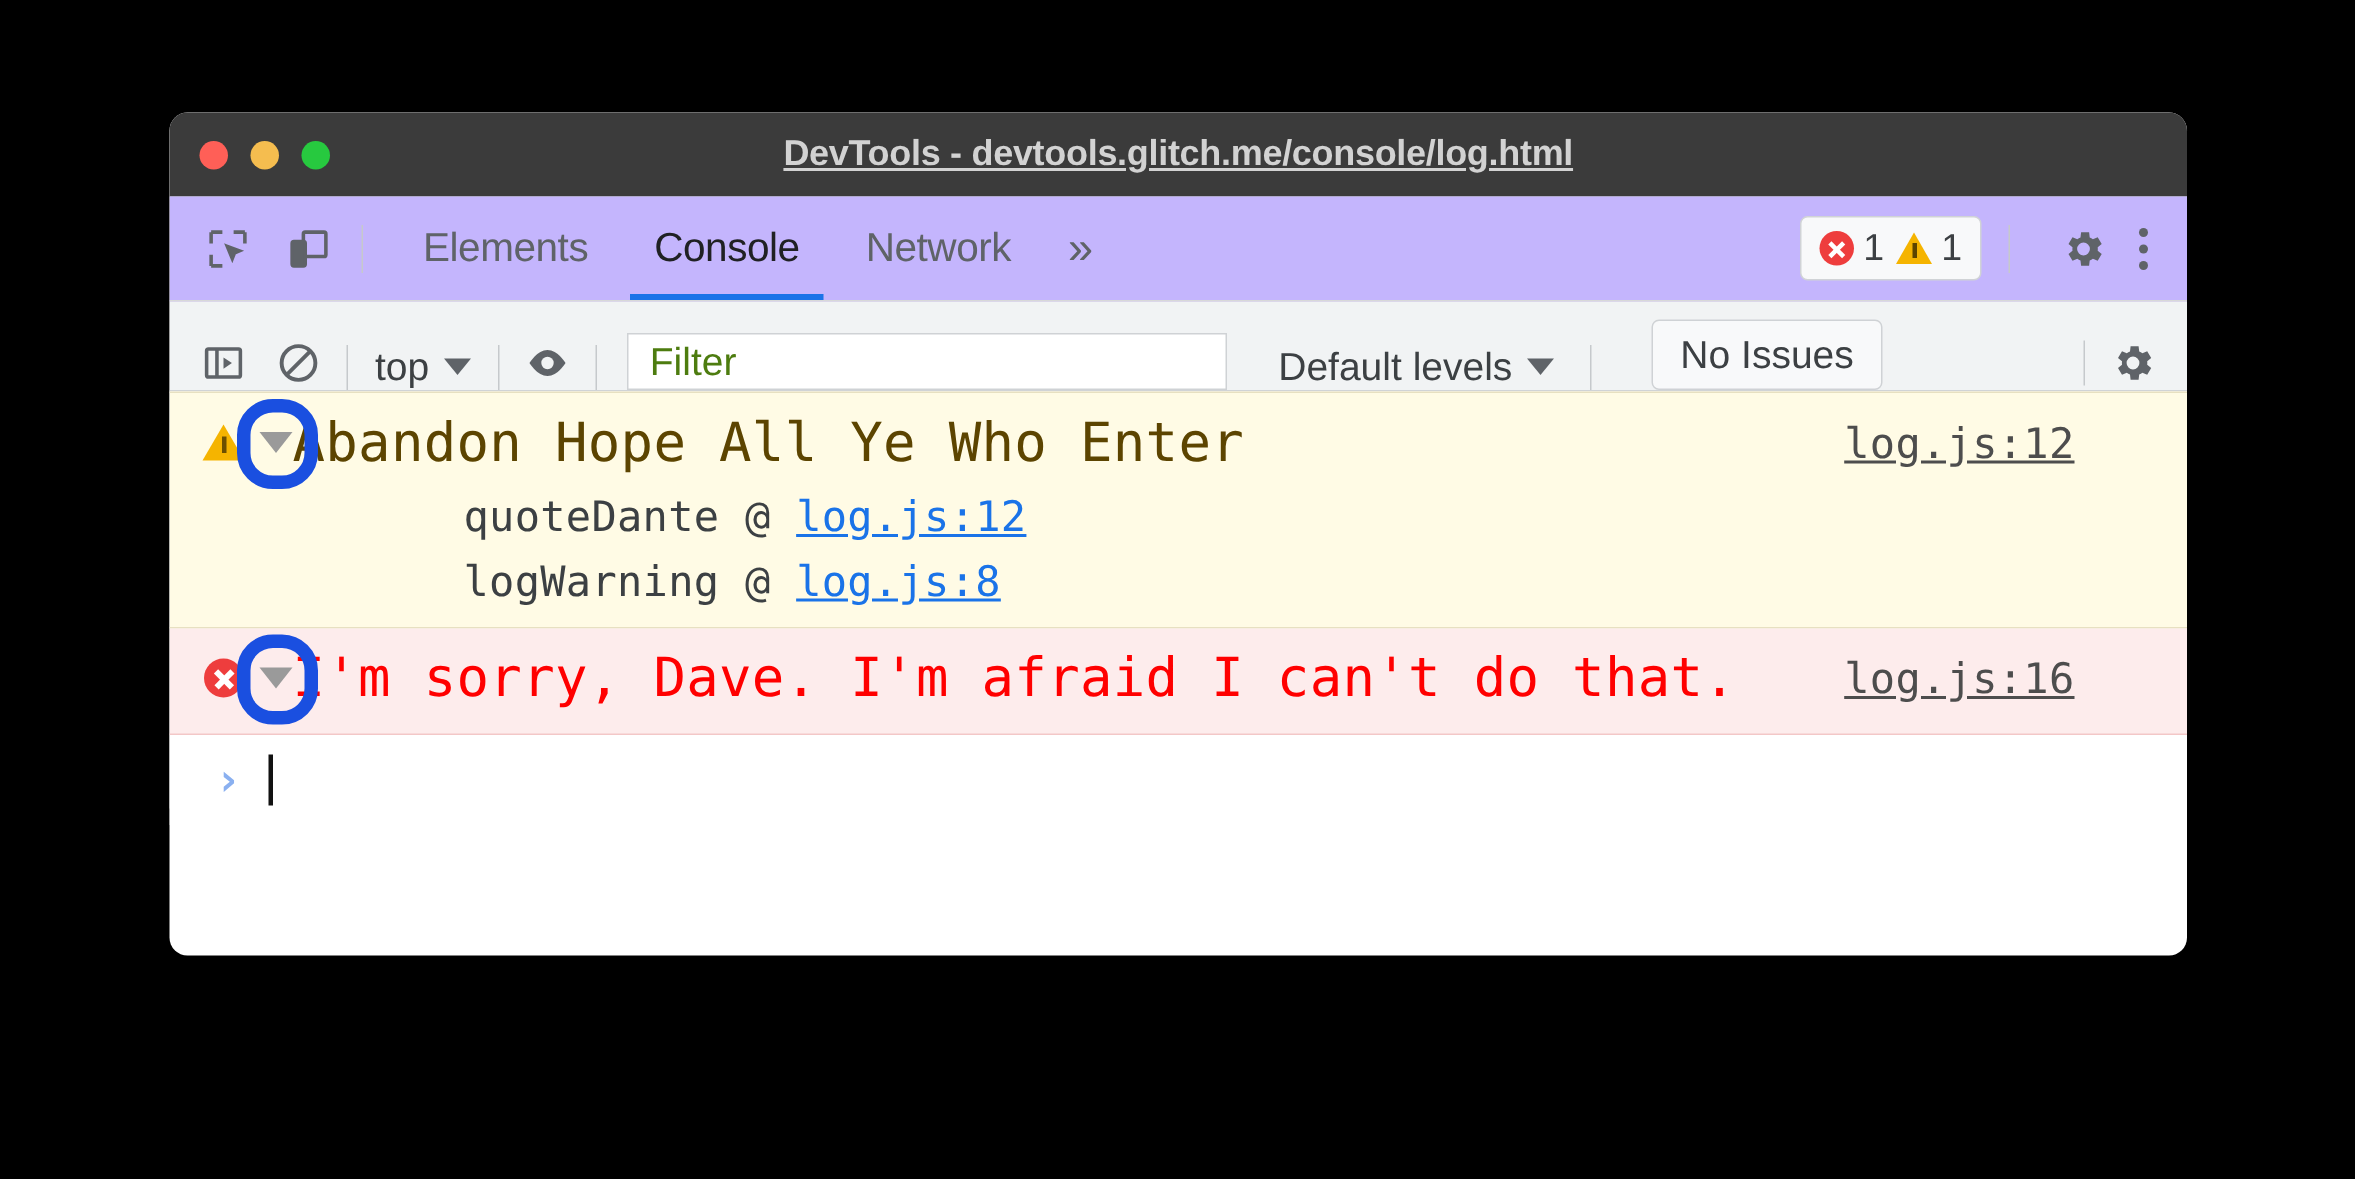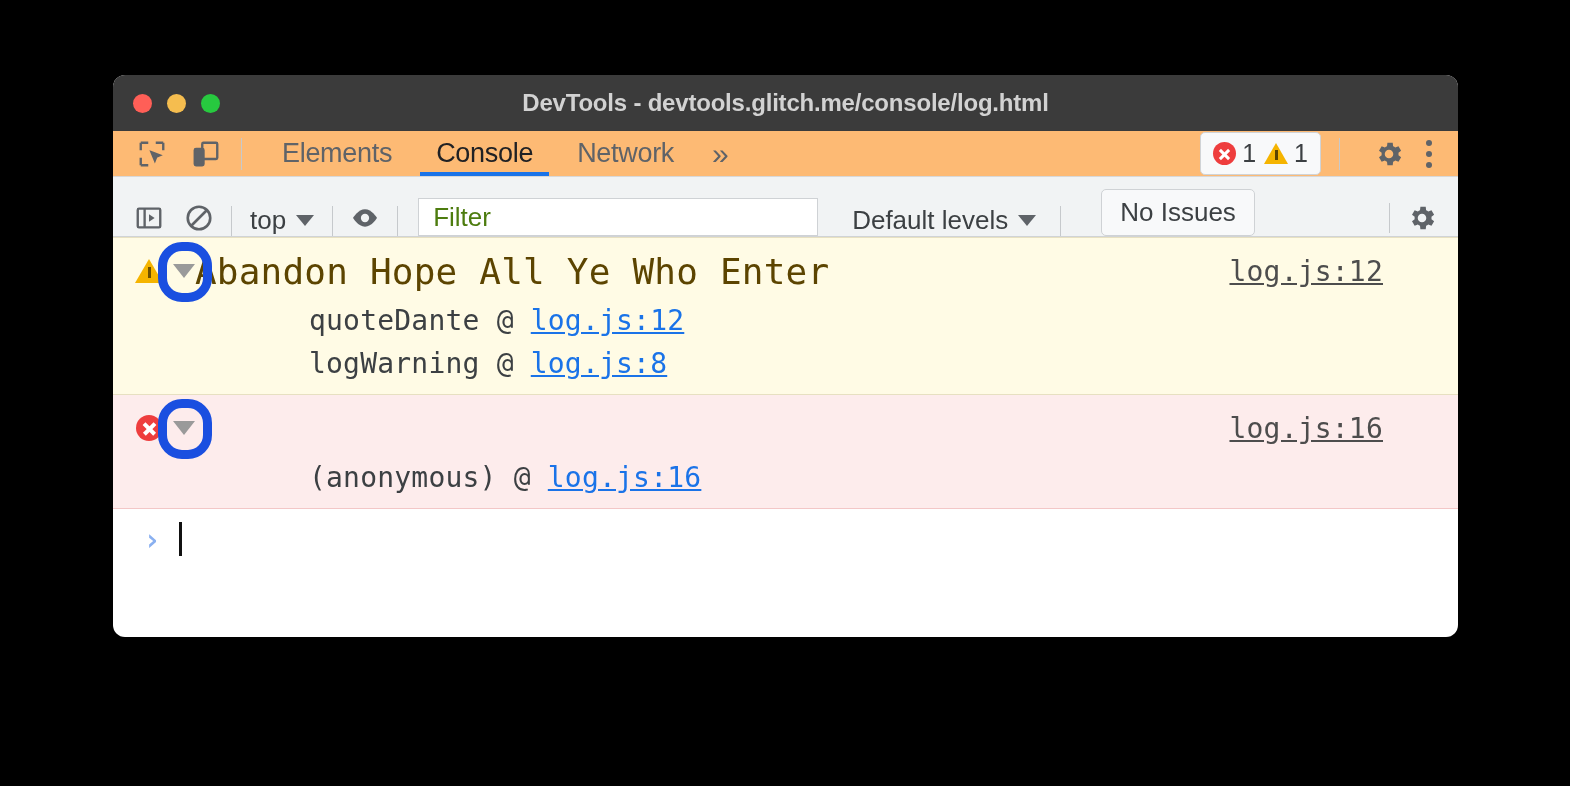--- a/index.html
+++ b/index.html
@@ -54,6 +54,7 @@
     font-weight: bold;
     letter-spacing: -0.2px;
     pointer-events: none;
+    text-decoration: underline;
   }
 
   

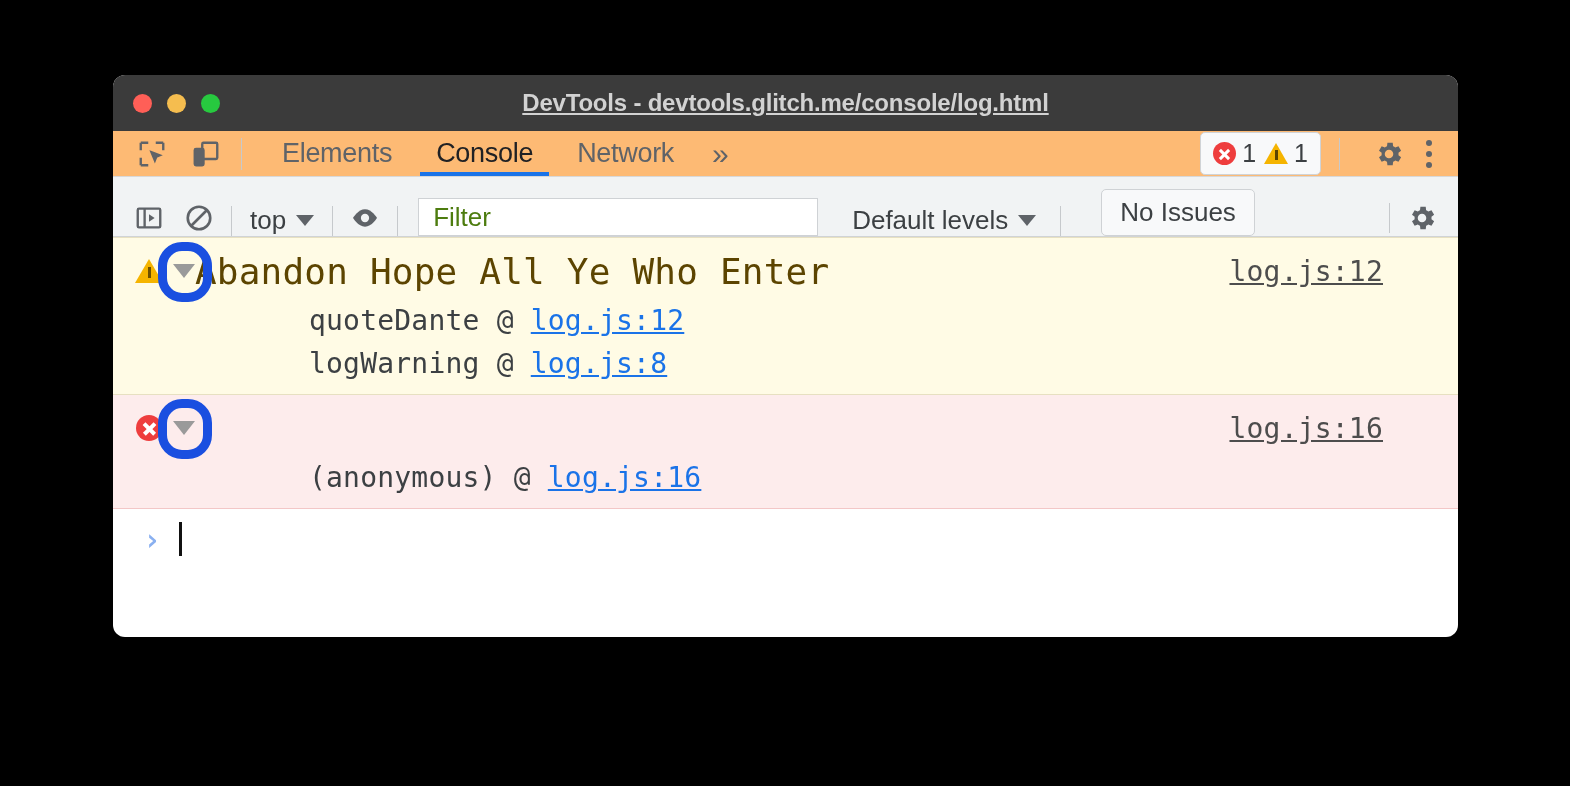--- a/index.html
+++ b/index.html
@@ -60,8 +60,8 @@
   
   .tabbar {
     position: relative;
-    height: 46px;
-    background: #fdba74;
+    height: 70px;
+    background: #c4b5fd;
     display: flex;
     align-items: center;
     border-bottom: 1px solid #d8d8d8;

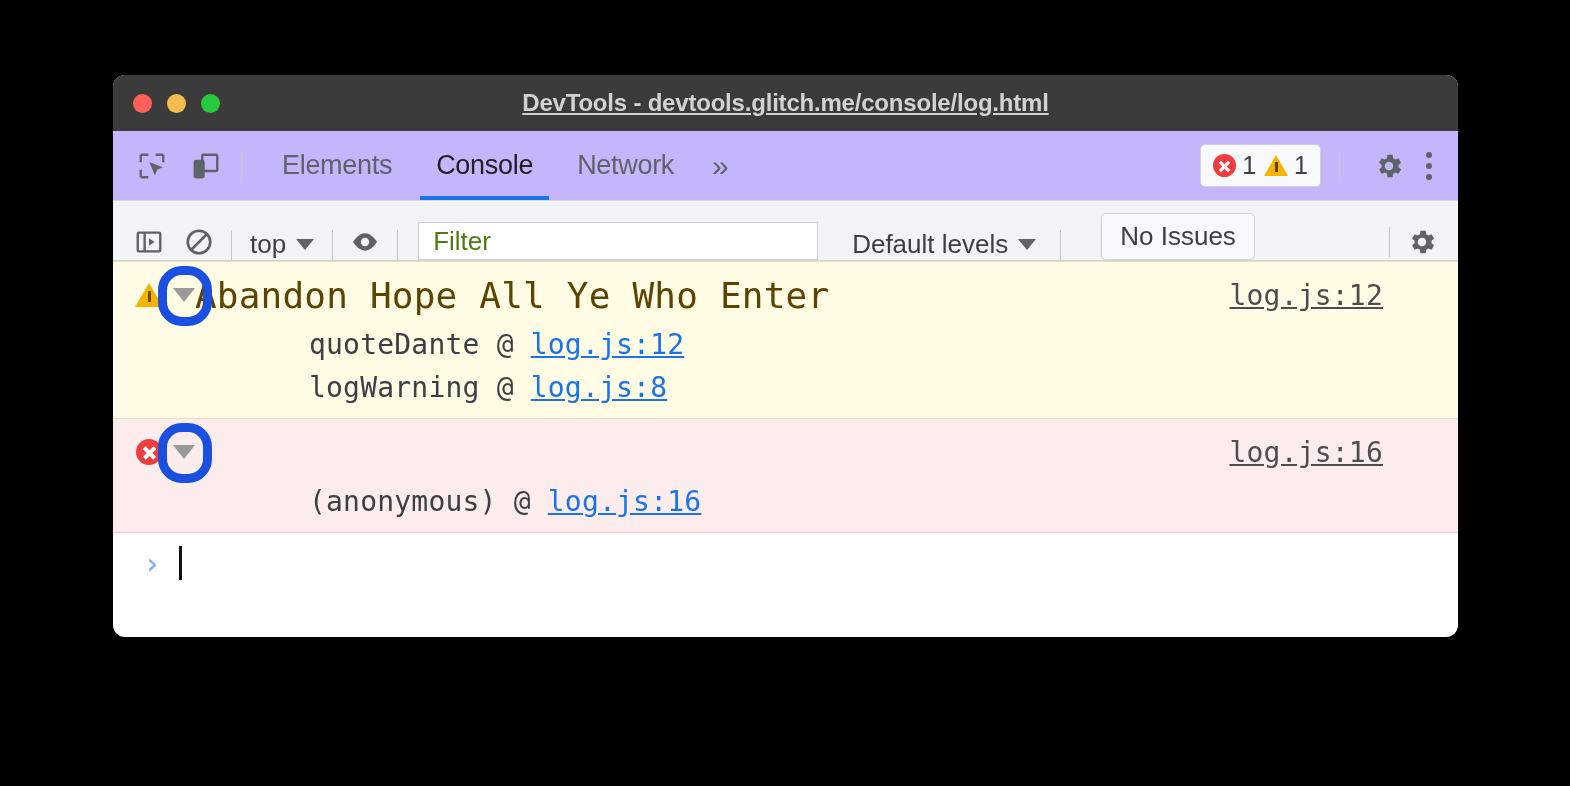--- a/index.html
+++ b/index.html
@@ -483,6 +483,7 @@
             <span class="arrow"></span>
             <span class="ring"></span>
           </span>
+          <span class="msg err-text">I'm sorry, Dave. I'm afraid I can't do that.</span>
           <span class="src-link">log.js:16</span>
         </div>
         <div class="stack-line"><span>(anonymous) @ </span><a href="#">log.js:16</a></div>

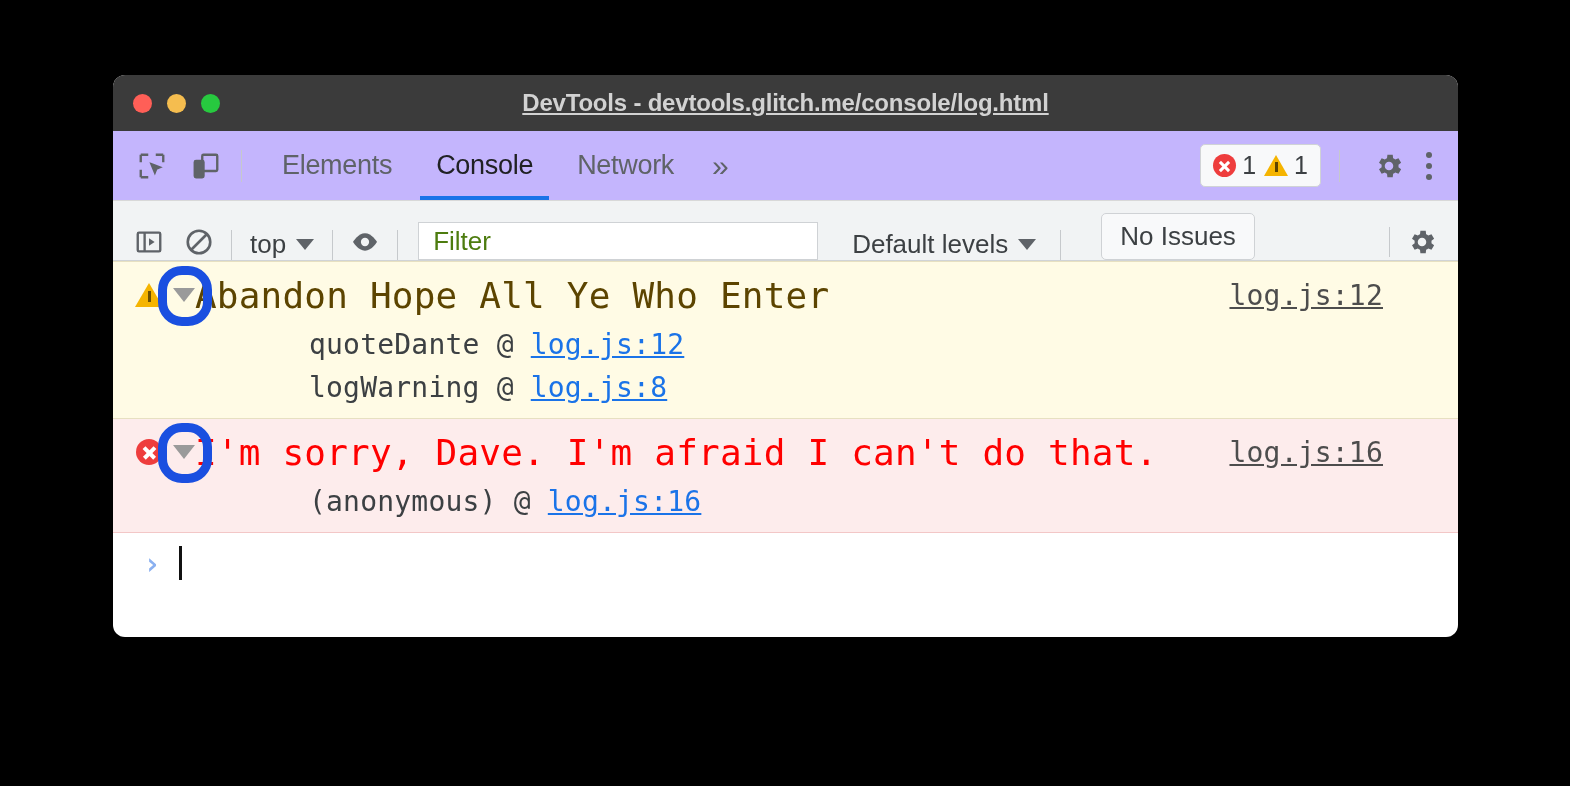--- a/index.html
+++ b/index.html
@@ -486,7 +486,6 @@
           <span class="msg err-text">I'm sorry, Dave. I'm afraid I can't do that.</span>
           <span class="src-link">log.js:16</span>
         </div>
-        <div class="stack-line"><span>(anonymous) @ </span><a href="#">log.js:16</a></div>
       </div>
 
       <div class="prompt">

